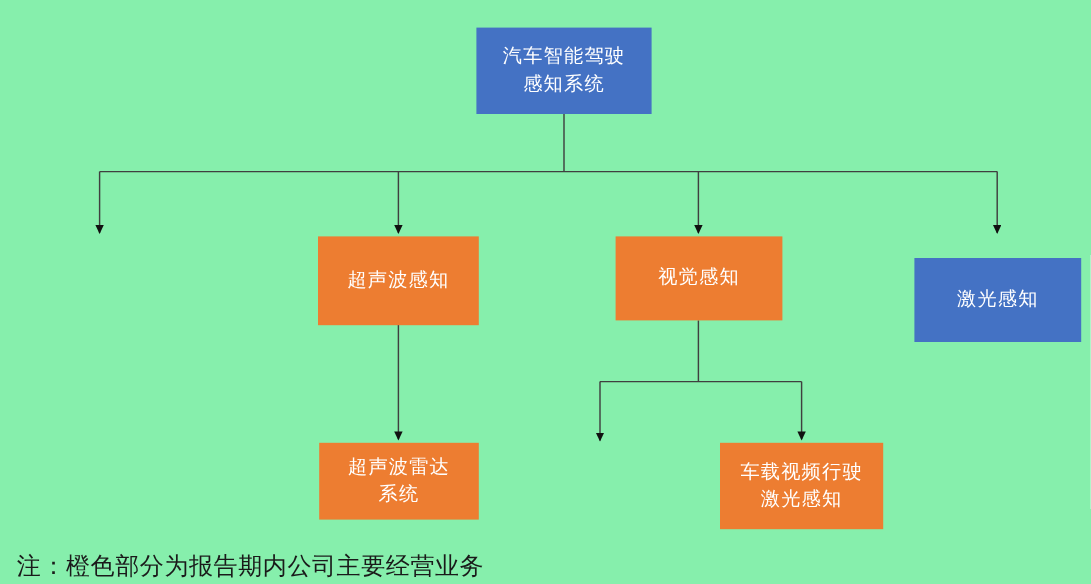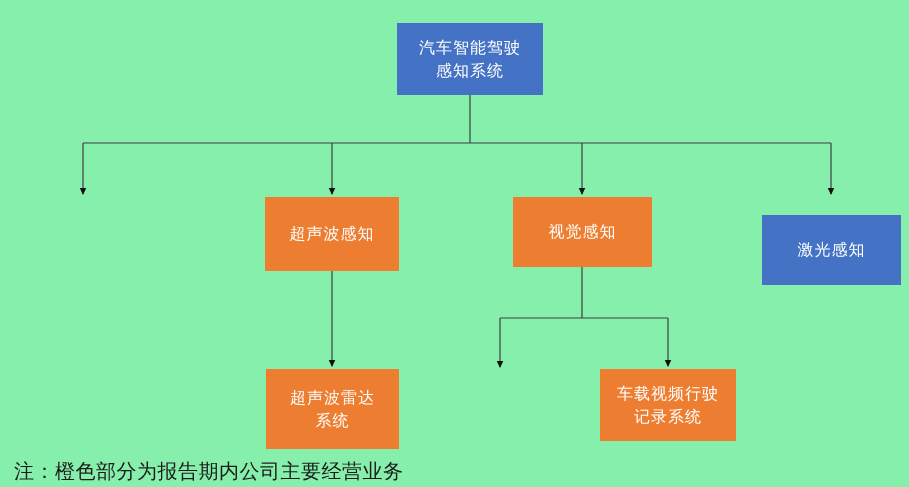--- a/index.html
+++ b/index.html
@@ -44,7 +44,7 @@
   .node-ultrasonic      { left: 265px; top: 197px; width: 134px; height: 74px; }
   .node-visual          { left: 513px; top: 197px; width: 139px; height: 70px; }
   .node-laser           { left: 762px; top: 197px; width: 139px; height: 70px; margin-top: 18px; }
-  .node-ultrasonic-radar{ left: 266px; top: 369px; width: 133px; height: 80px; }
+  .node-ultrasonic-radar{ left: 266px; top: 369px; width: 133px; height: 64px; }
   .node-car-camera      { left: 432px; top: 370px; width: 135px; height: 69px; }
   .node-drive-recorder  { left: 600px; top: 369px; width: 136px; height: 72px; }
   .footnote {

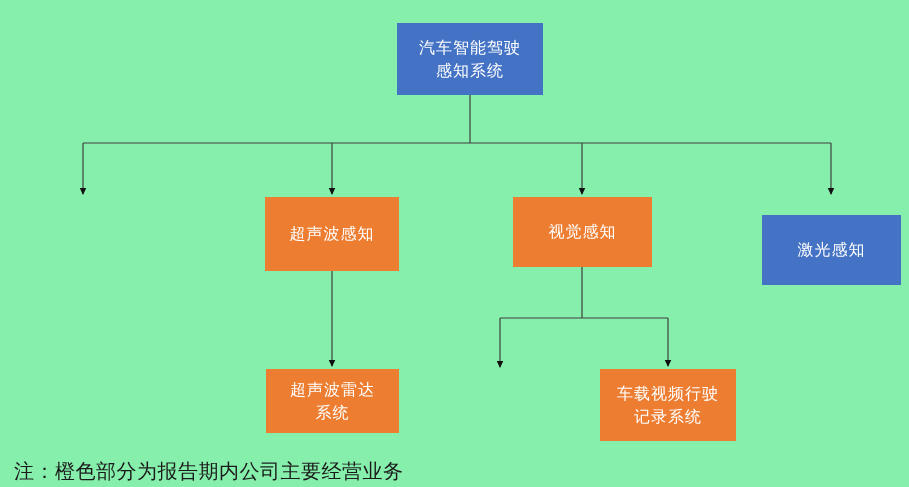--- a/index.html
+++ b/index.html
@@ -116,7 +116,7 @@
 
   <div class="node node-drive-recorder" style="background-color: rgb(237, 125, 49);">
     <span class="node-label">车载视频行驶
-记录系统</span>
+激光感知</span>
   </div>
 
   <div class="footnote">注：橙色部分为报告期内公司主要经营业务</div>

